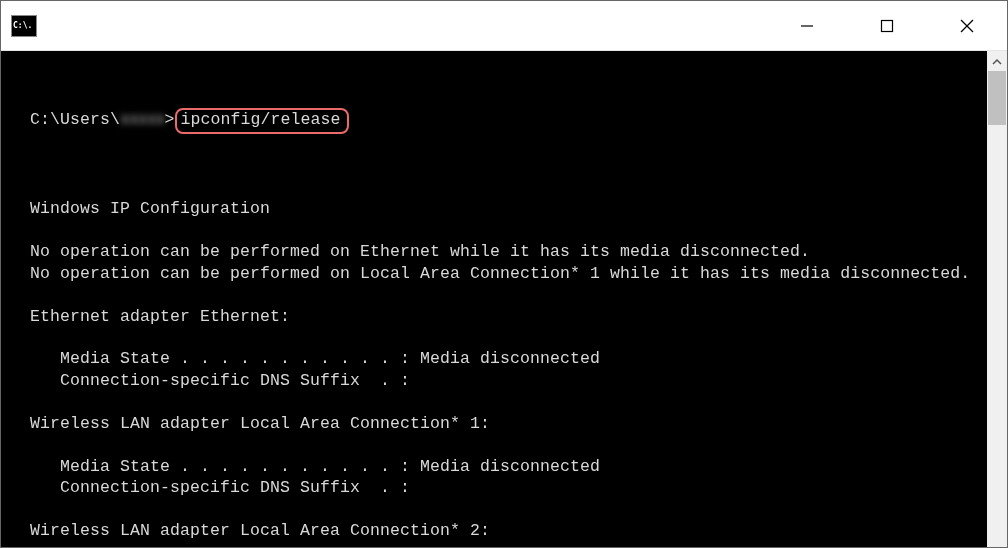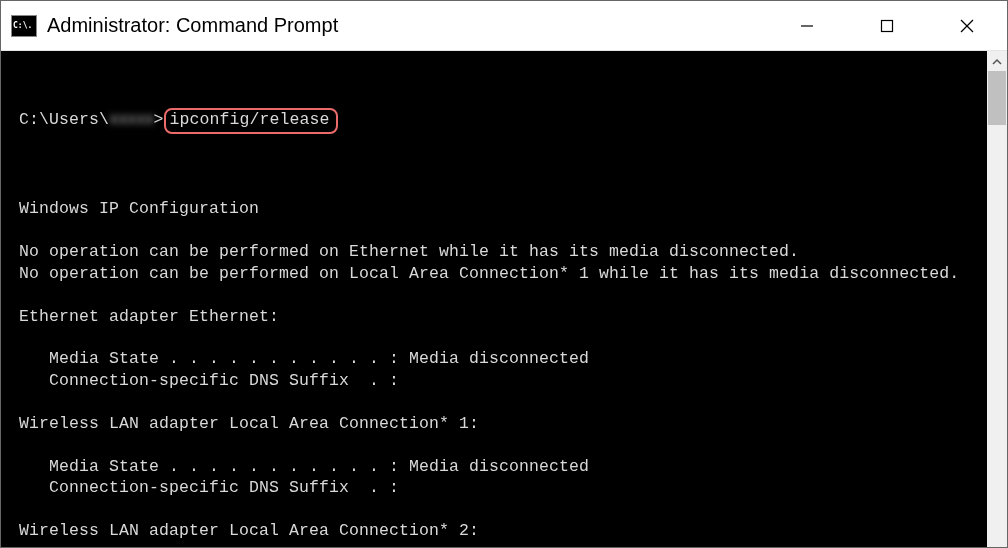--- a/index.html
+++ b/index.html
@@ -106,7 +106,6 @@
     <div class="app-icon">
         <span>C:\.</span>
       </div>
-    <div class="title-text">Administrator: Command Prompt</div>
     <div class="win-ctrls">
       <div class="win-btn">
         <svg viewBox="0 0 14 14">

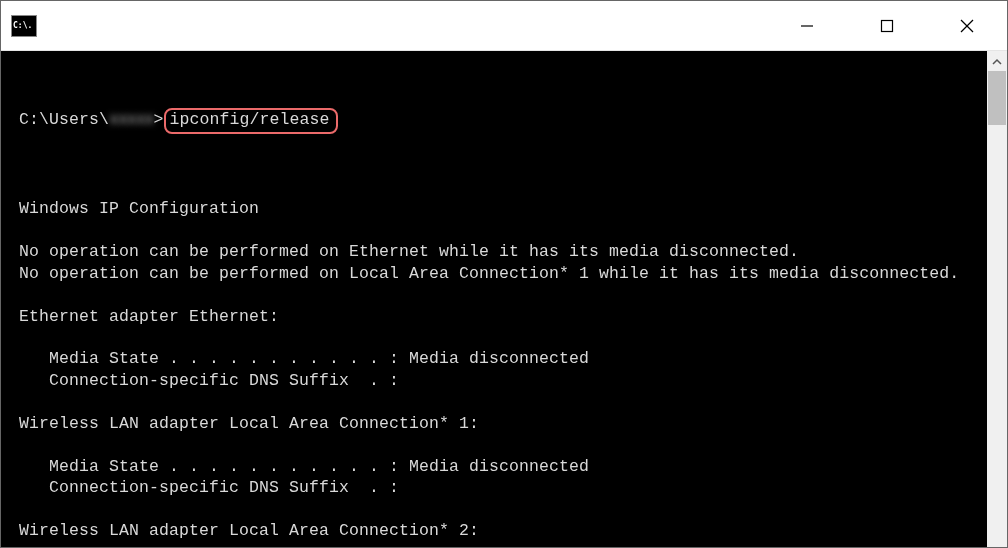--- a/index.html
+++ b/index.html
@@ -57,7 +57,7 @@
     }
     .terminal {
       flex:1;
-      padding:14px 2px 0 18px;
+      padding:14px 2px 0 29px;
       font-family:Consolas, "Courier New", monospace;
       font-size:16.5px;
       line-height:1.3;

